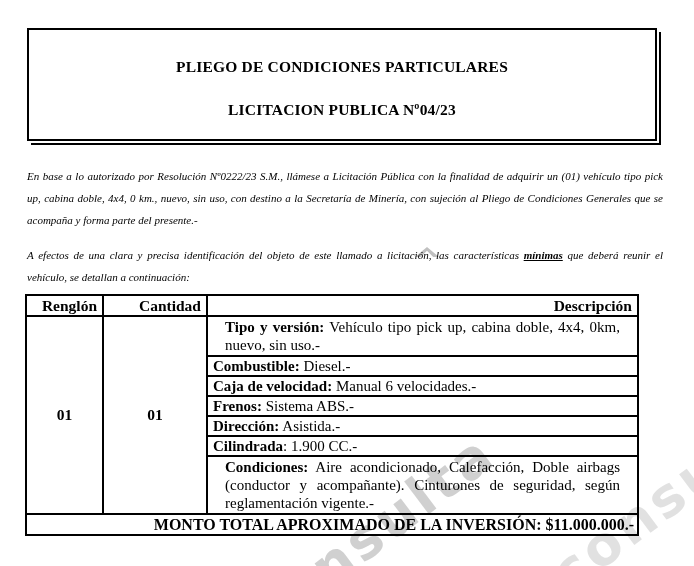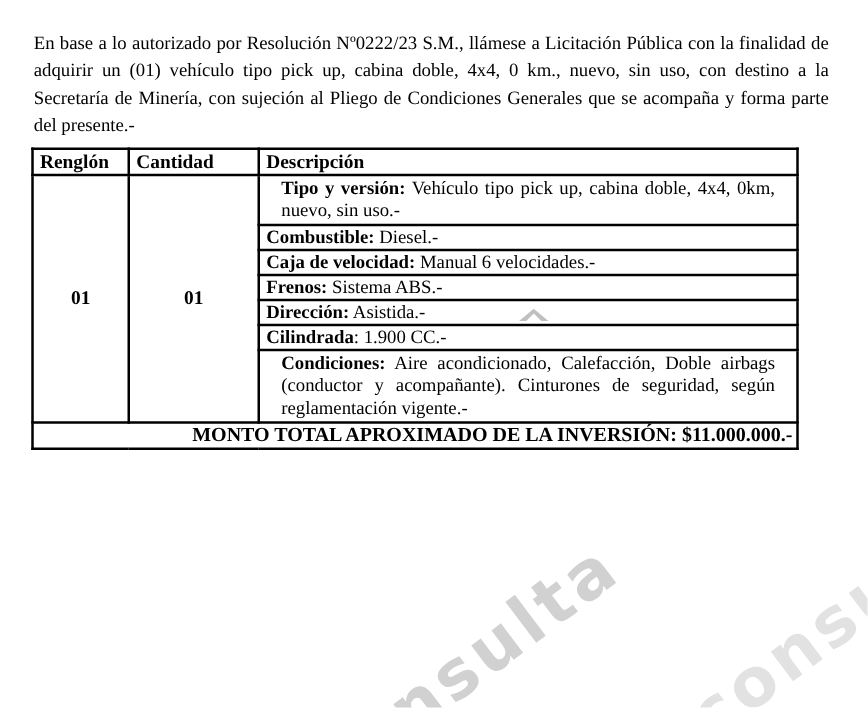--- a/index.html
+++ b/index.html
@@ -118,6 +118,10 @@
 
 <div class="doc">
 
+  <div class="header-box">
+    <div class="title">PLIEGO DE CONDICIONES PARTICULARES</div>
+    <div class="title">LICITACION PUBLICA Nº04/23</div>
+  </div>
 
   <p class="para p1">En base a lo autorizado por Resolución Nº0222/23 S.M., llámese a Licitación Pública con la finalidad de adquirir un (01) vehículo tipo pick up, cabina doble, 4x4, 0 km., nuevo, sin uso, con destino a la Secretaría de Minería, con sujeción al Pliego de Condiciones Generales que se acompaña y forma parte del presente.-</p>
 

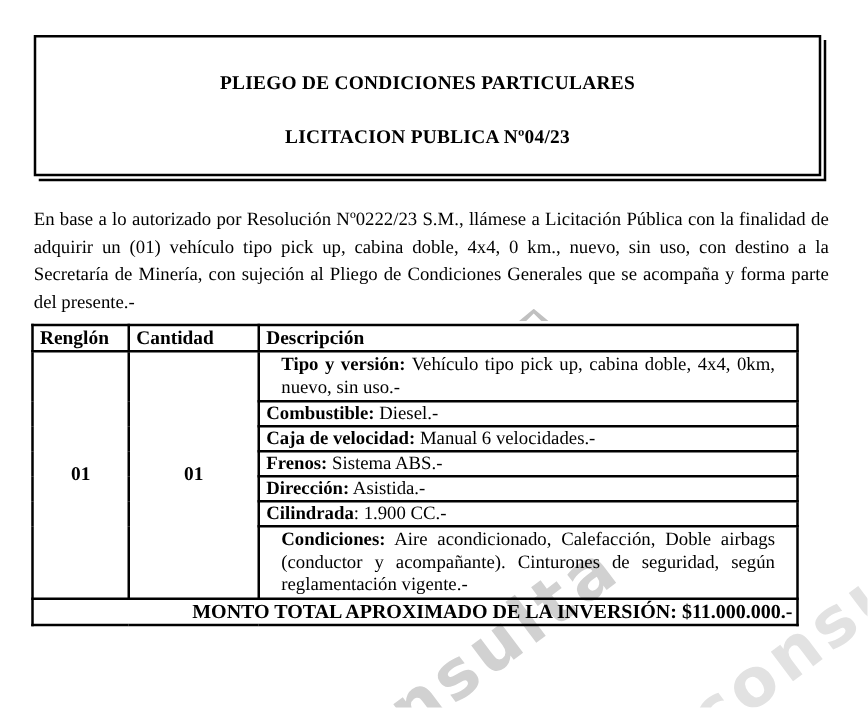--- a/index.html
+++ b/index.html
@@ -65,8 +65,9 @@
   .para {
     margin: 0 31px 0 27px;
     text-align: justify;
-    font-size: 15px;
+    font-size: 11px;
     line-height: 22px;
+    font-style: italic;
   }
   .para.p1 { margin-top: 24px; }
   .para.p2 { margin-top: 13px; }

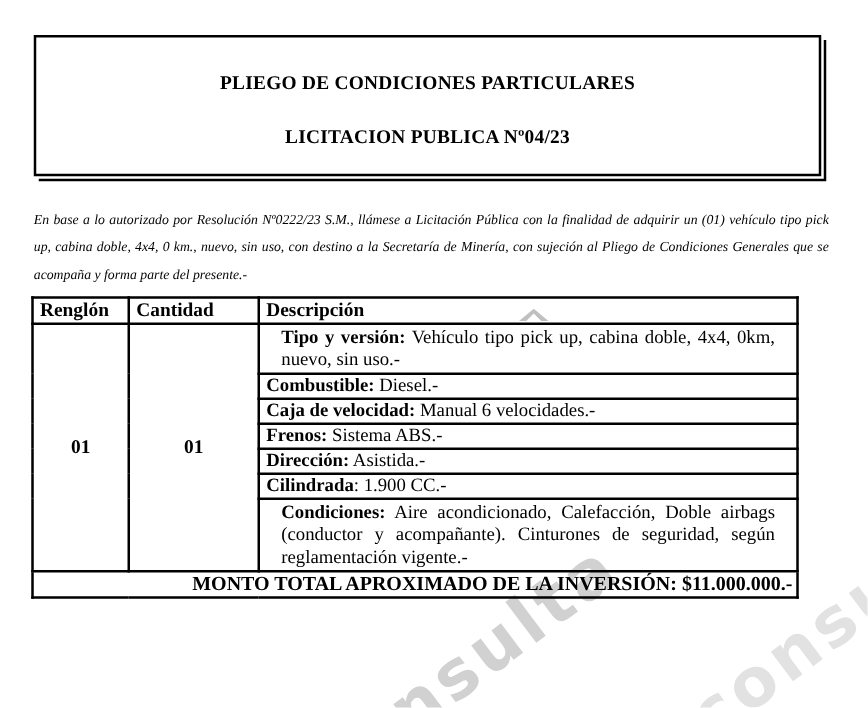--- a/index.html
+++ b/index.html
@@ -126,6 +126,7 @@
 
   <p class="para p1">En base a lo autorizado por Resolución Nº0222/23 S.M., llámese a Licitación Pública con la finalidad de adquirir un (01) vehículo tipo pick up, cabina doble, 4x4, 0 km., nuevo, sin uso, con destino a la Secretaría de Minería, con sujeción al Pliego de Condiciones Generales que se acompaña y forma parte del presente.-</p>
 
+  <p class="para p2"><span>A efectos de una clara y precisa identificación del objeto de este llamado a licitación, las características </span><span class="emph">mínimas</span><span> que deberá reunir el vehículo, se detallan a continuación:</span></p>
 
   <table class="specs">
     <colgroup>

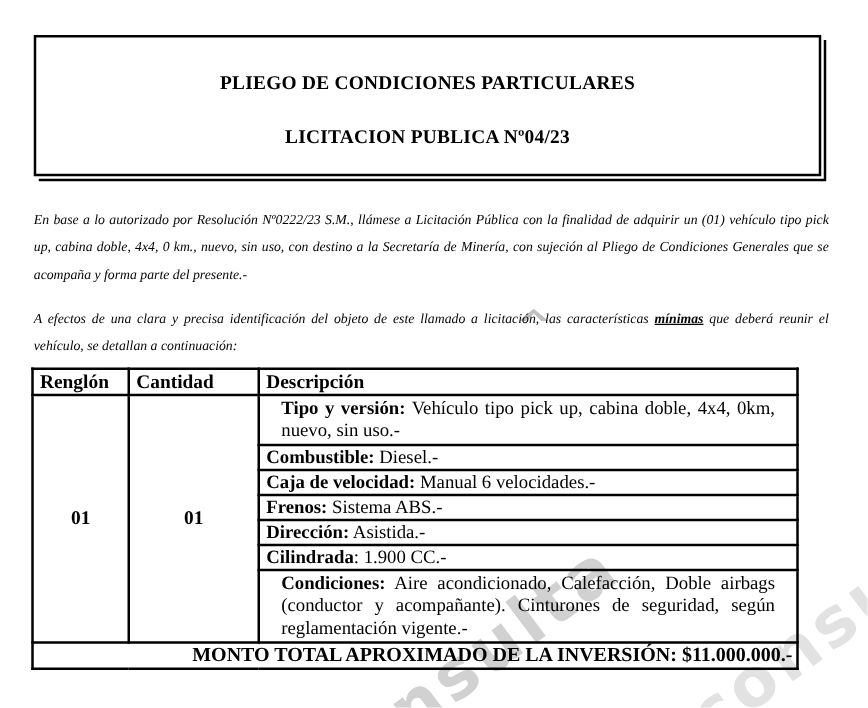--- a/index.html
+++ b/index.html
@@ -91,7 +91,7 @@
   table.specs th {
     font-size: 15.5px;
     font-weight: bold;
-    text-align: left;
+    text-align: right;
     line-height: 19px;
   }
   td.qty {

